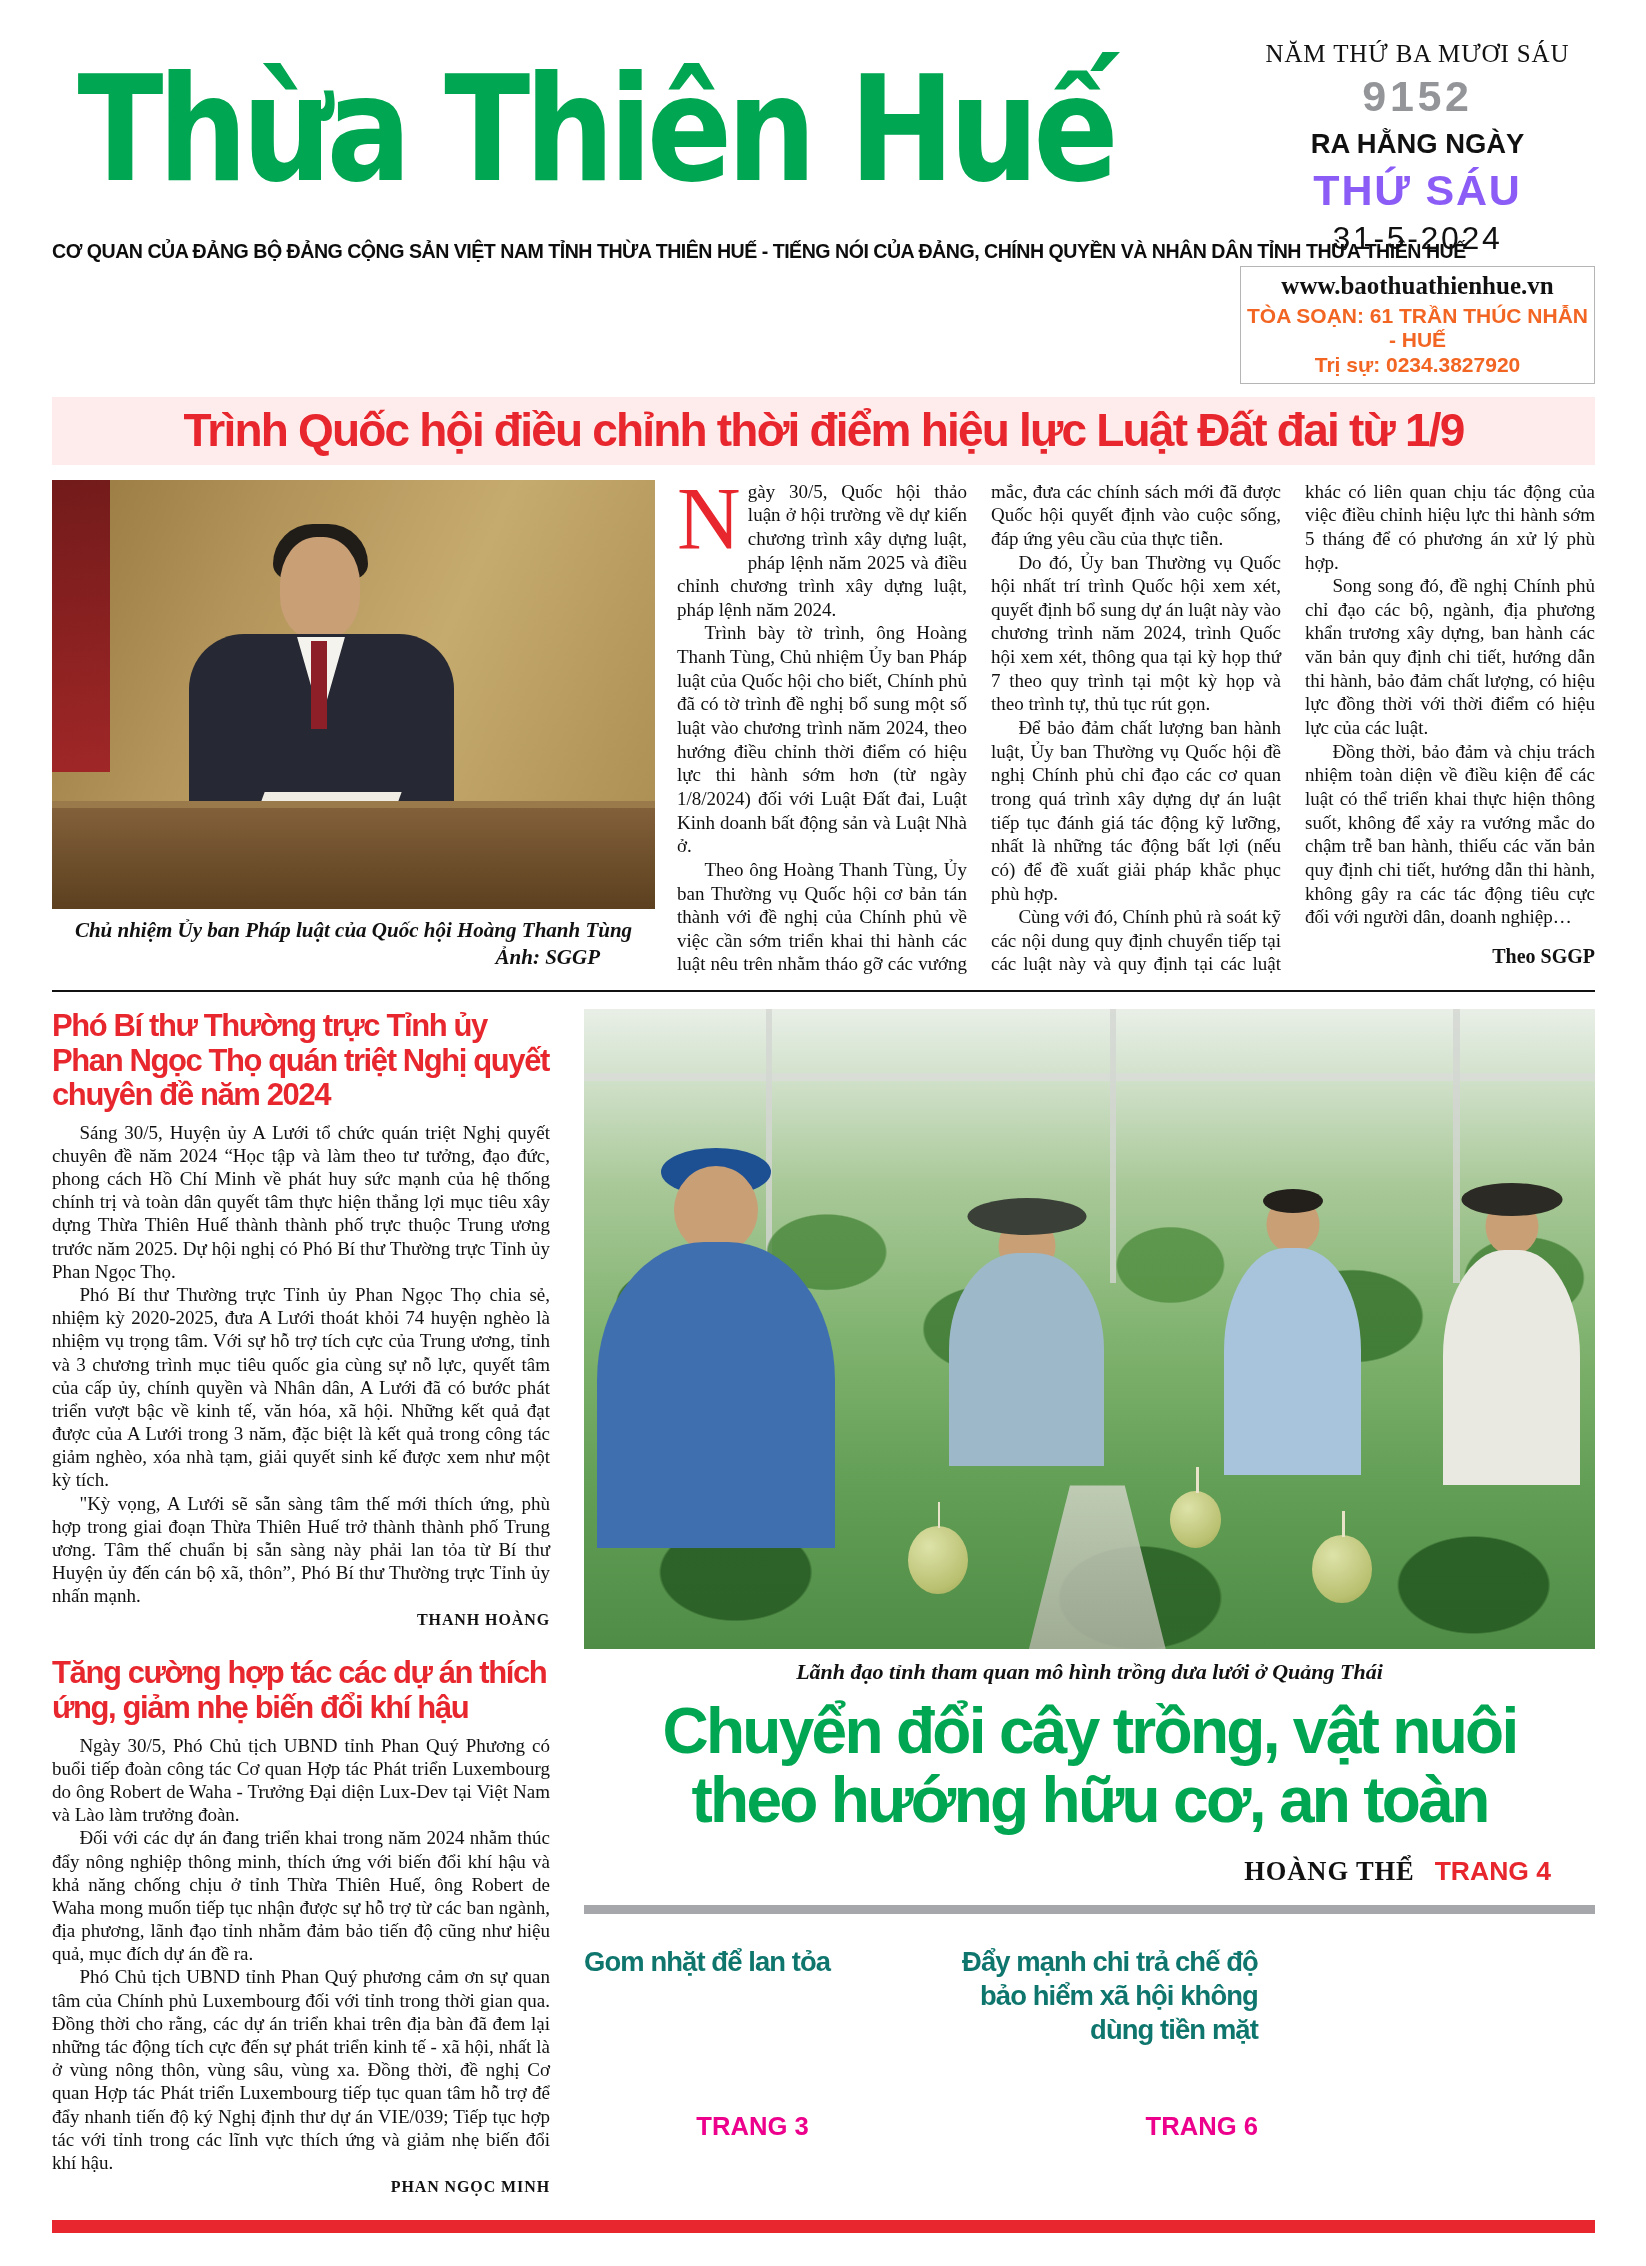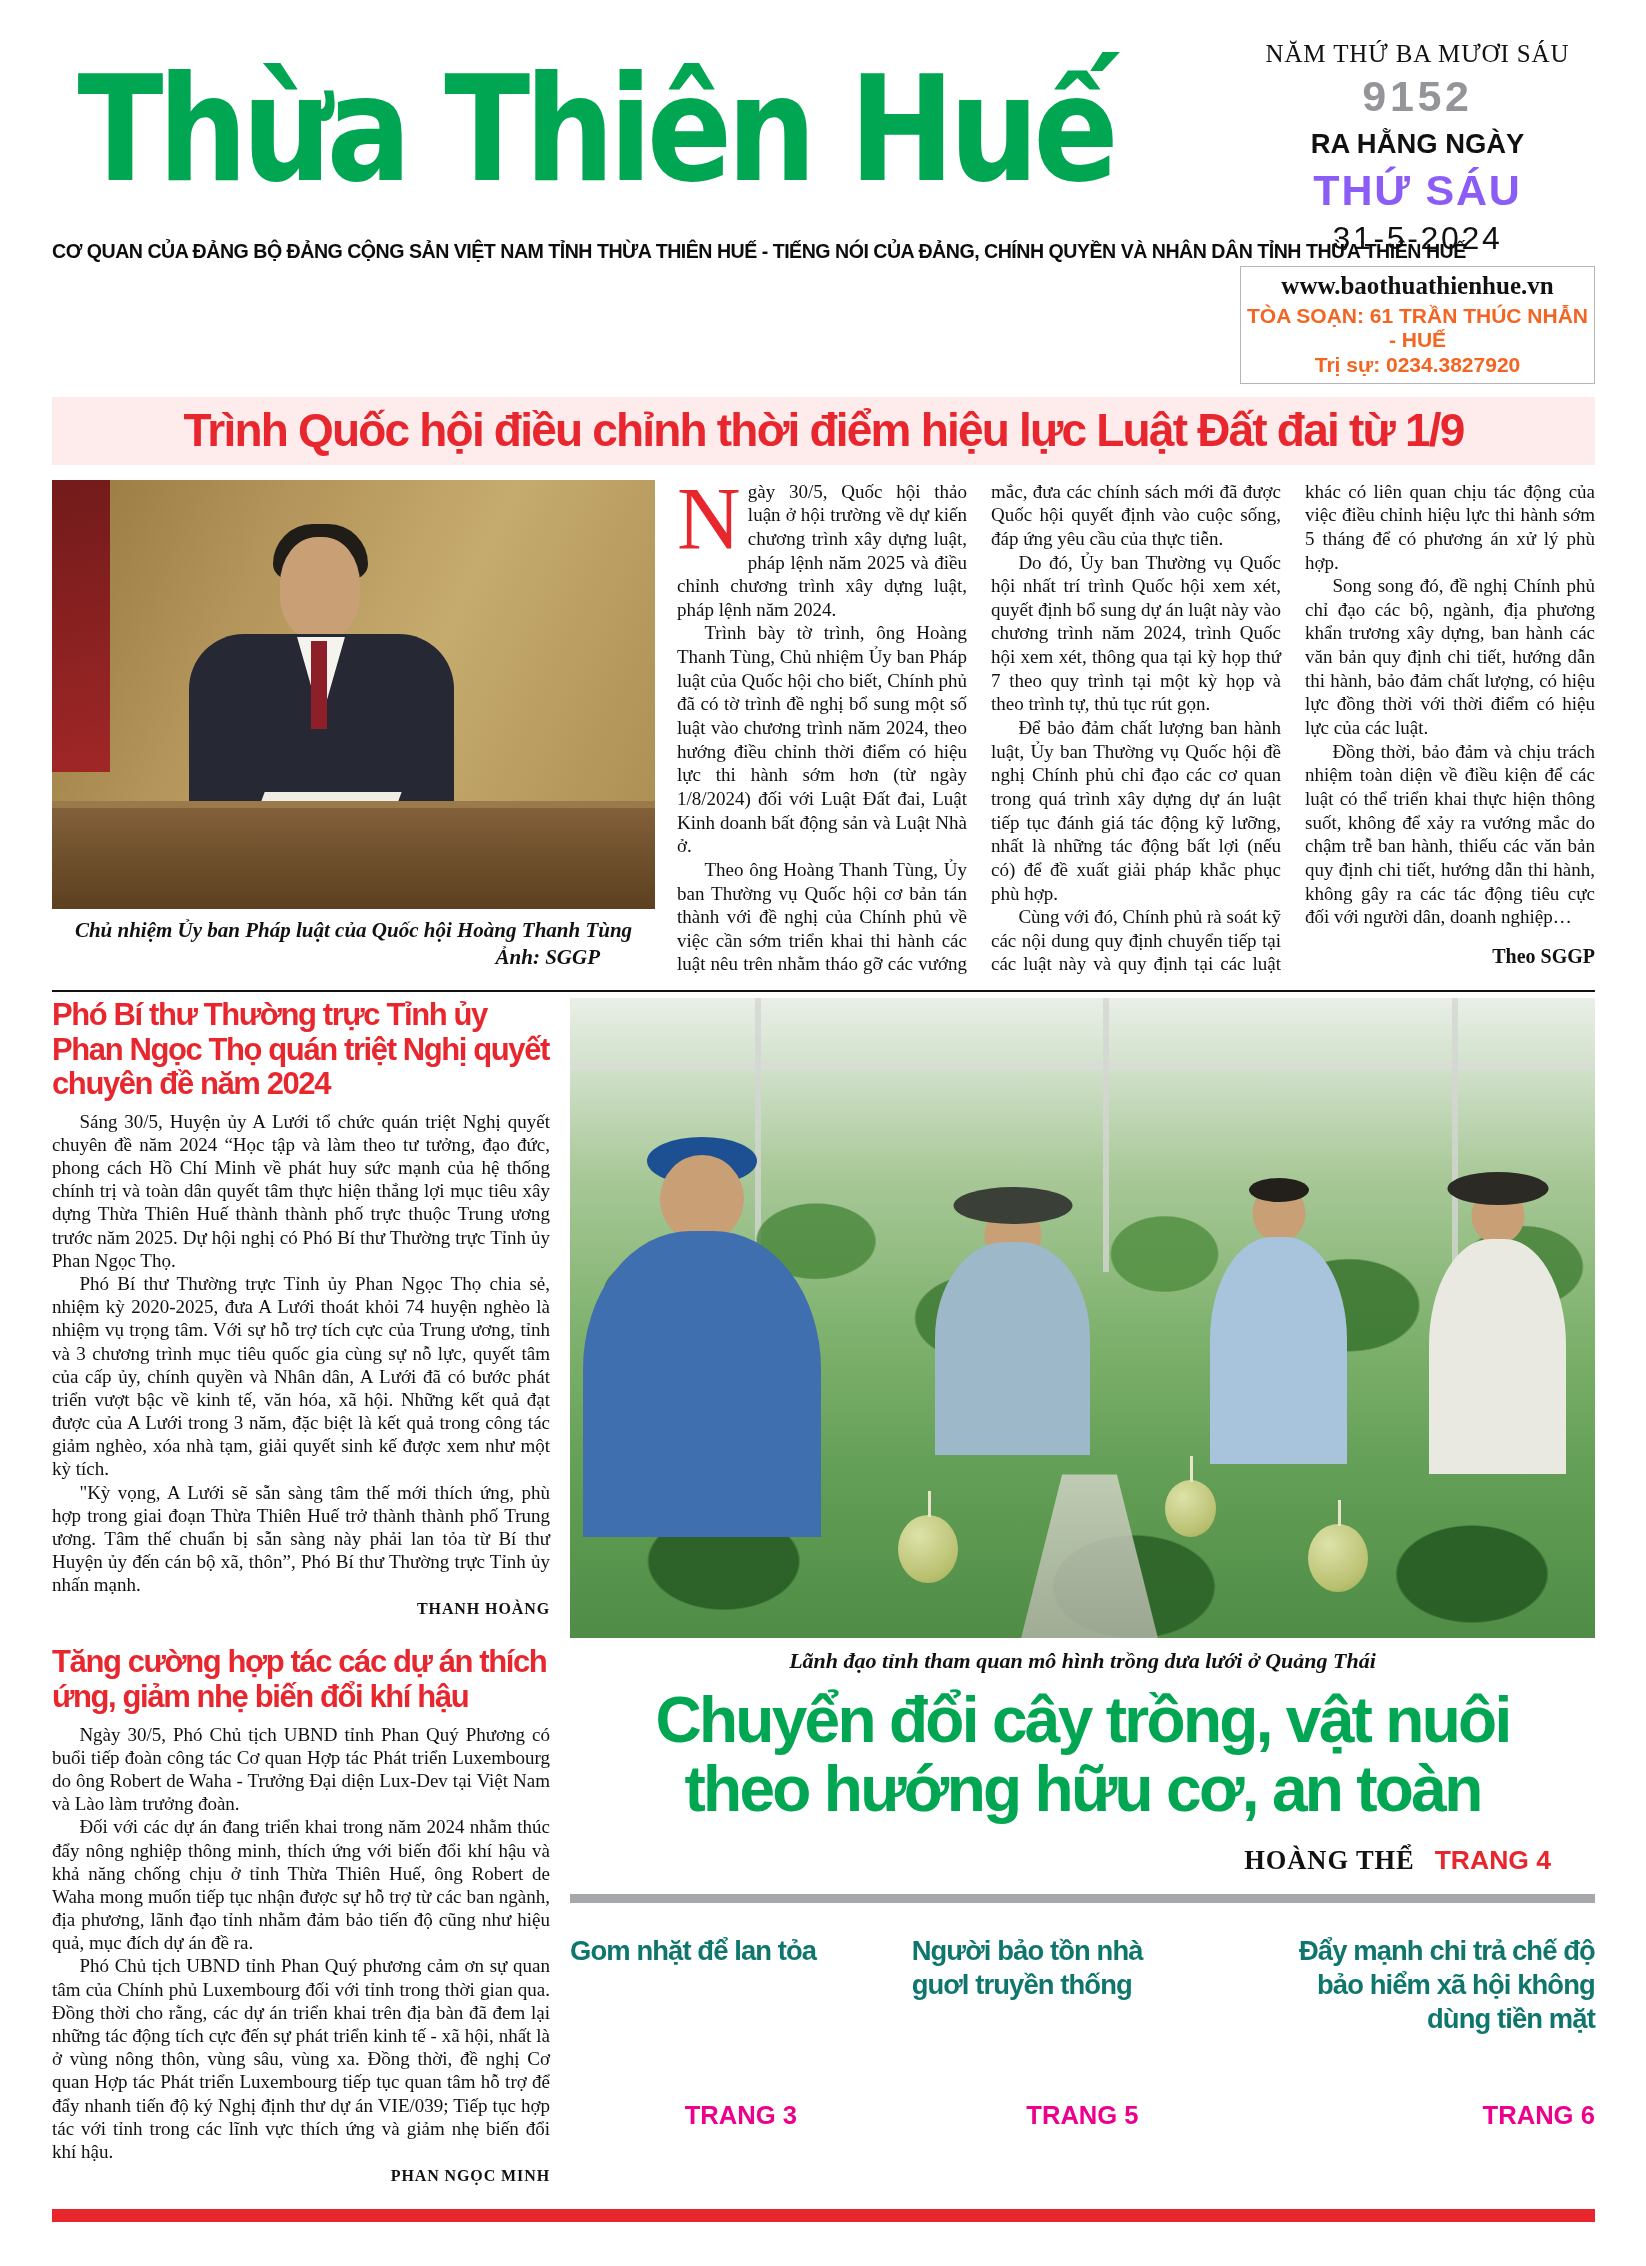--- a/index.html
+++ b/index.html
@@ -75,7 +75,7 @@
   .lead-byline { text-align:right; font-weight:700; font-size:20px; margin-top:15px; }
   .rule { border:none; border-top:2.7px solid #111; margin-top:12.8px; }
   
-  .lower { display:flex; gap:20px; margin-top:6px; }
+  .lower { display:flex; gap:34px; margin-top:17px; }
   .col-left { width:498px; flex:0 0 498px; }
   .col-left h2 {
     font-family:"Liberation Sans", sans-serif; font-weight:700;

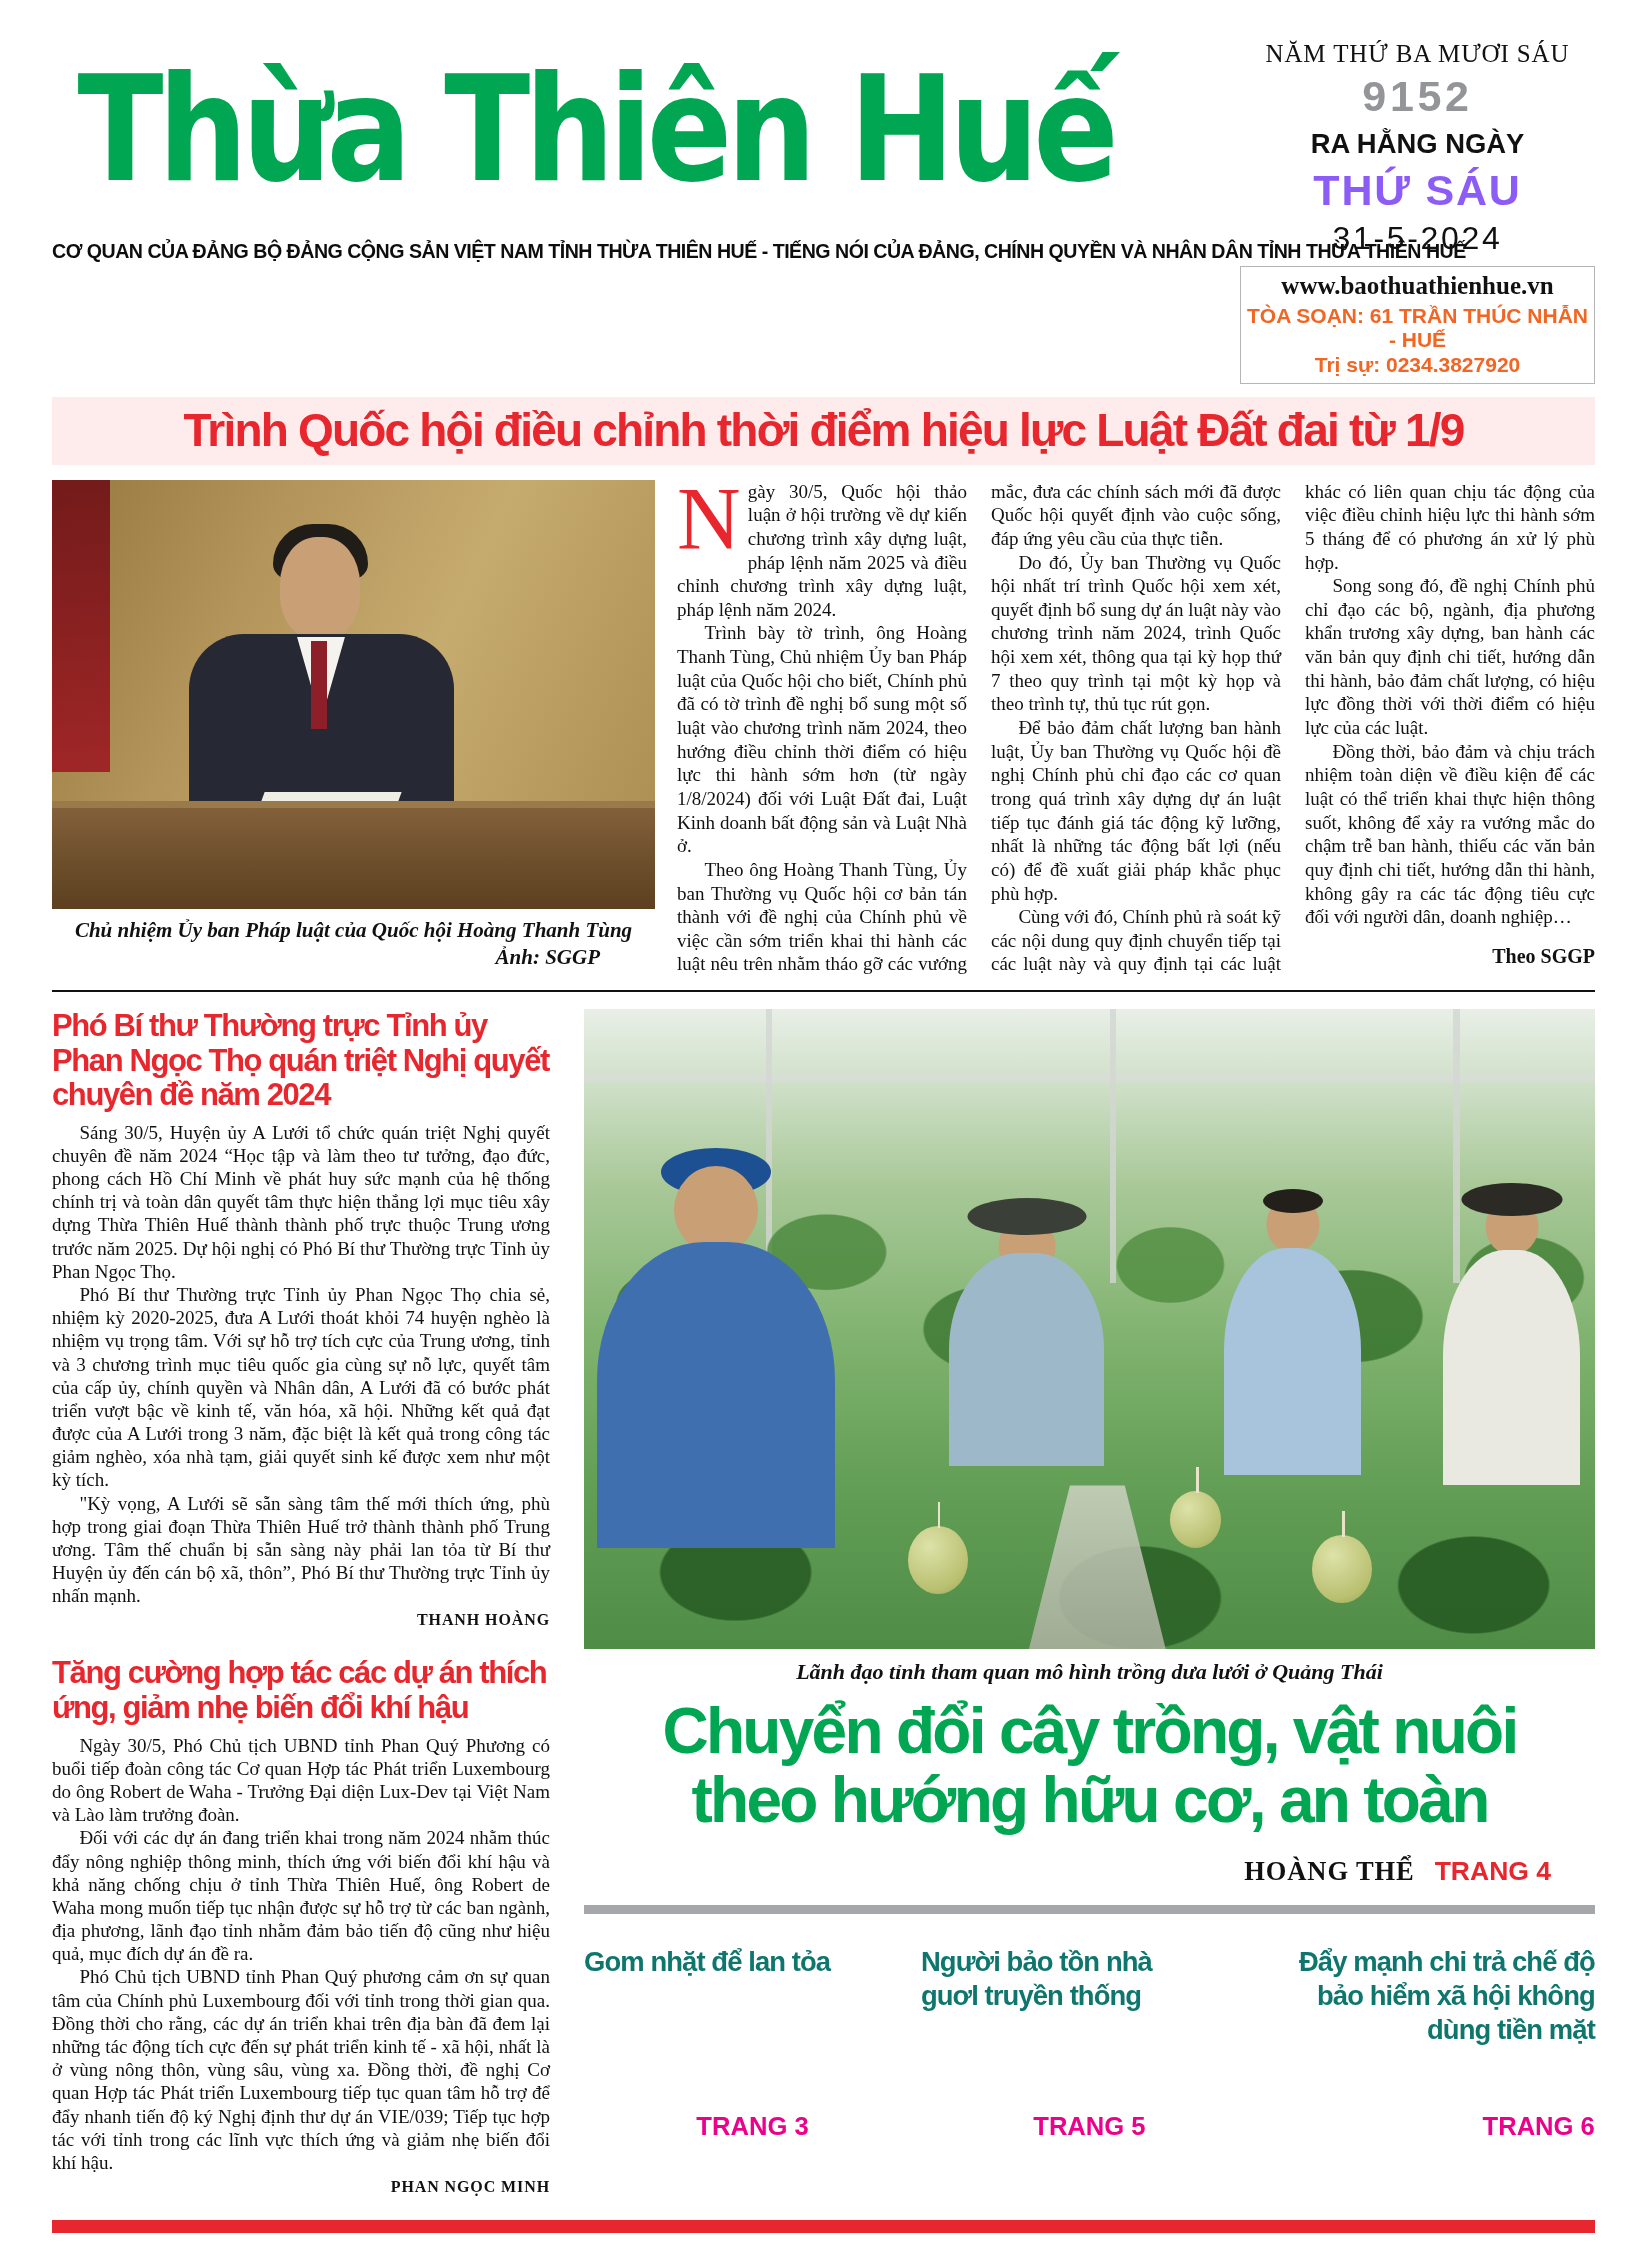--- a/index.html
+++ b/index.html
@@ -282,10 +282,6 @@
           <div class="teaser-title">Gom nhặt để lan tỏa</div>
           <div class="teaser-page">TRANG 3</div>
         </div>
-        <div class="teaser t2">
-          <div class="teaser-title">Người bảo tồn nhà guơl truyền thống</div>
-          <div class="teaser-page">TRANG 5</div>
-        </div>
         <div class="teaser t3">
           <div class="teaser-title">Đẩy mạnh chi trả chế độ bảo hiểm xã hội không dùng tiền mặt</div>
           <div class="teaser-page">TRANG 6</div>

